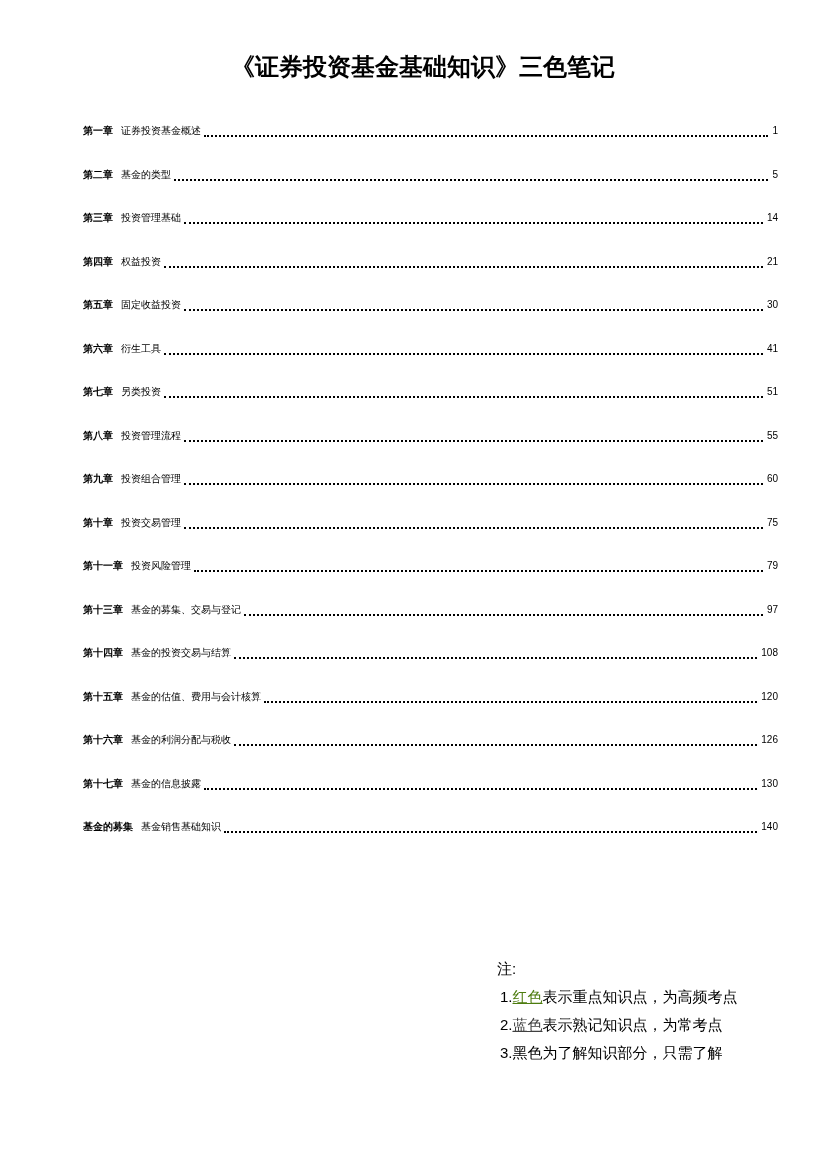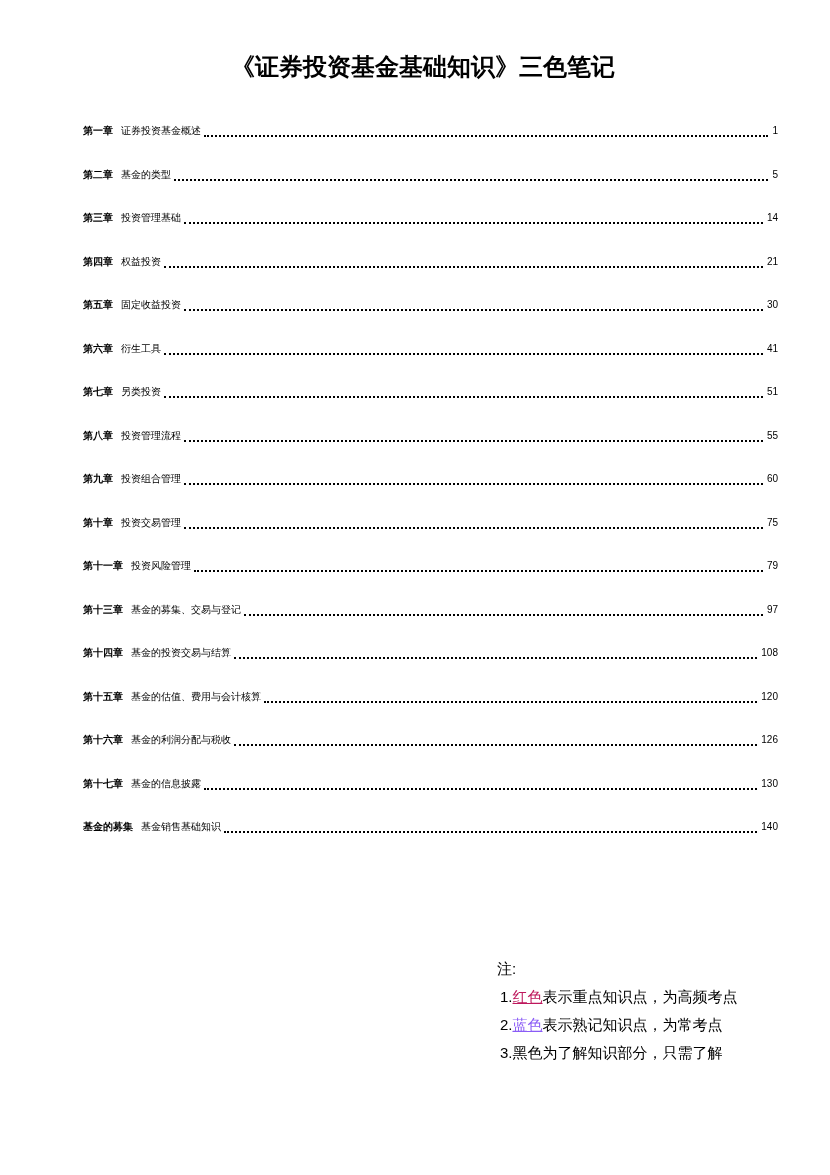--- a/index.html
+++ b/index.html
@@ -71,7 +71,7 @@
     padding-left: 3px;
   }
   .hl-red {
-    color: #be185d;
+    color: #4d7c0f;
     text-decoration: underline;
   }
   .hl-blue {

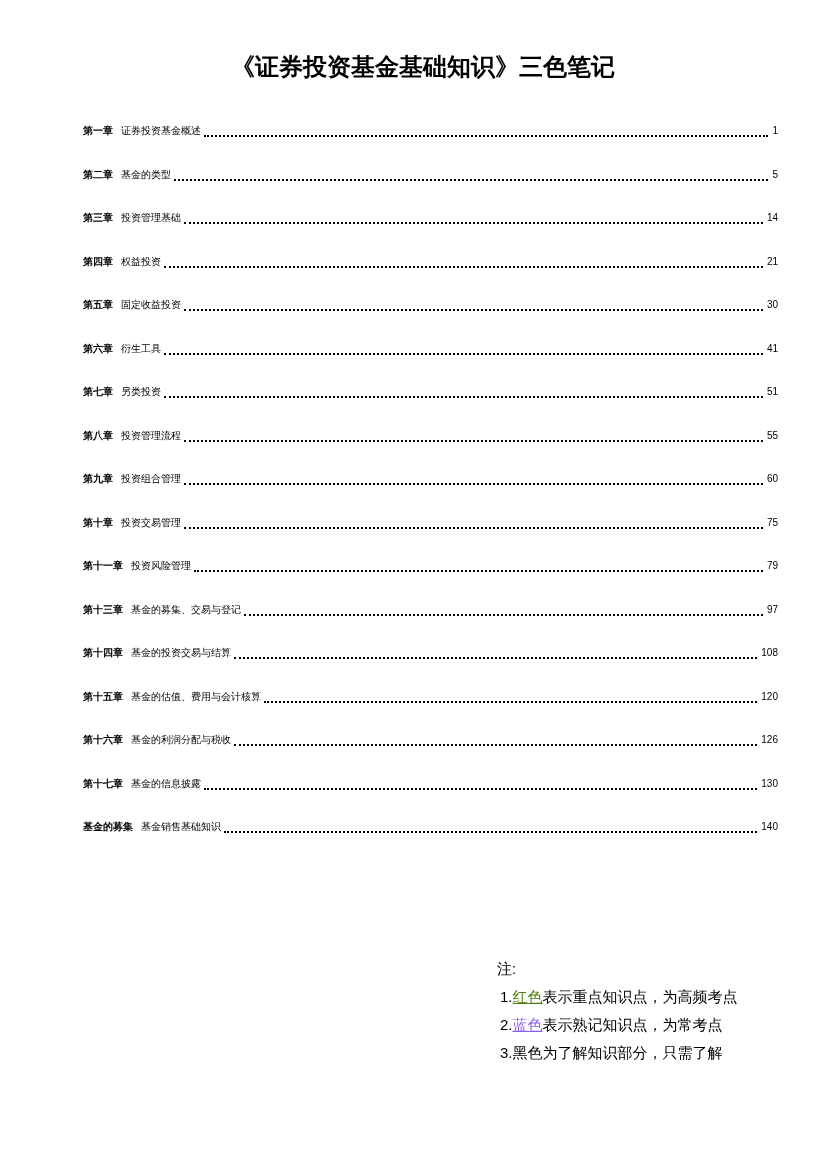--- a/index.html
+++ b/index.html
@@ -75,7 +75,7 @@
     text-decoration: underline;
   }
   .hl-blue {
-    color: #8b5cf6;
+    color: #404040;
     text-decoration: underline;
   }
 </style>

